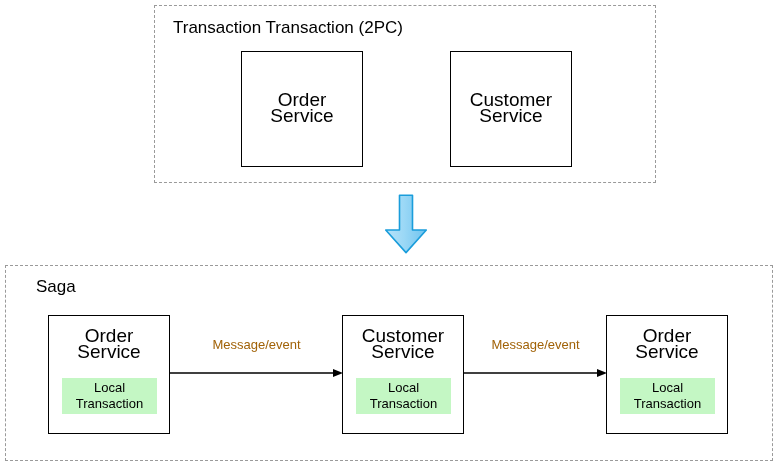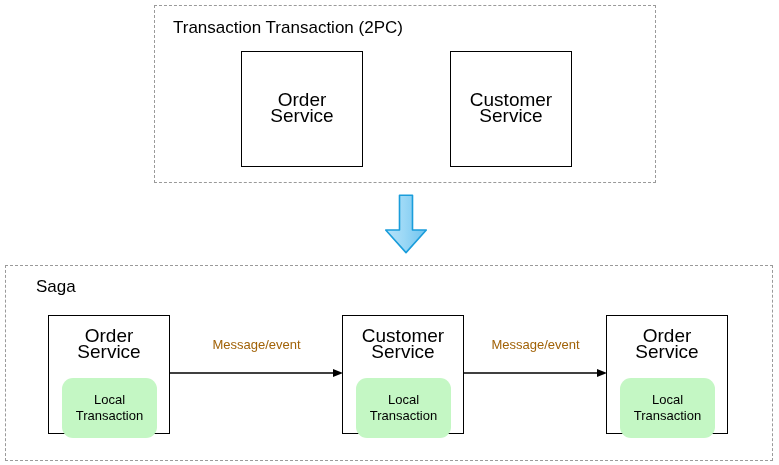--- a/index.html
+++ b/index.html
@@ -120,12 +120,11 @@
     left: 13px;
     top: 62px;
     width: 95px;
-    height: 60px;
+    height: 36px;
     background: #c4f7c4;
     display: flex;
     align-items: center;
     justify-content: center;
-    border-radius: 11px;
   }
   .saga-local-text {
     font-size: 13px;

